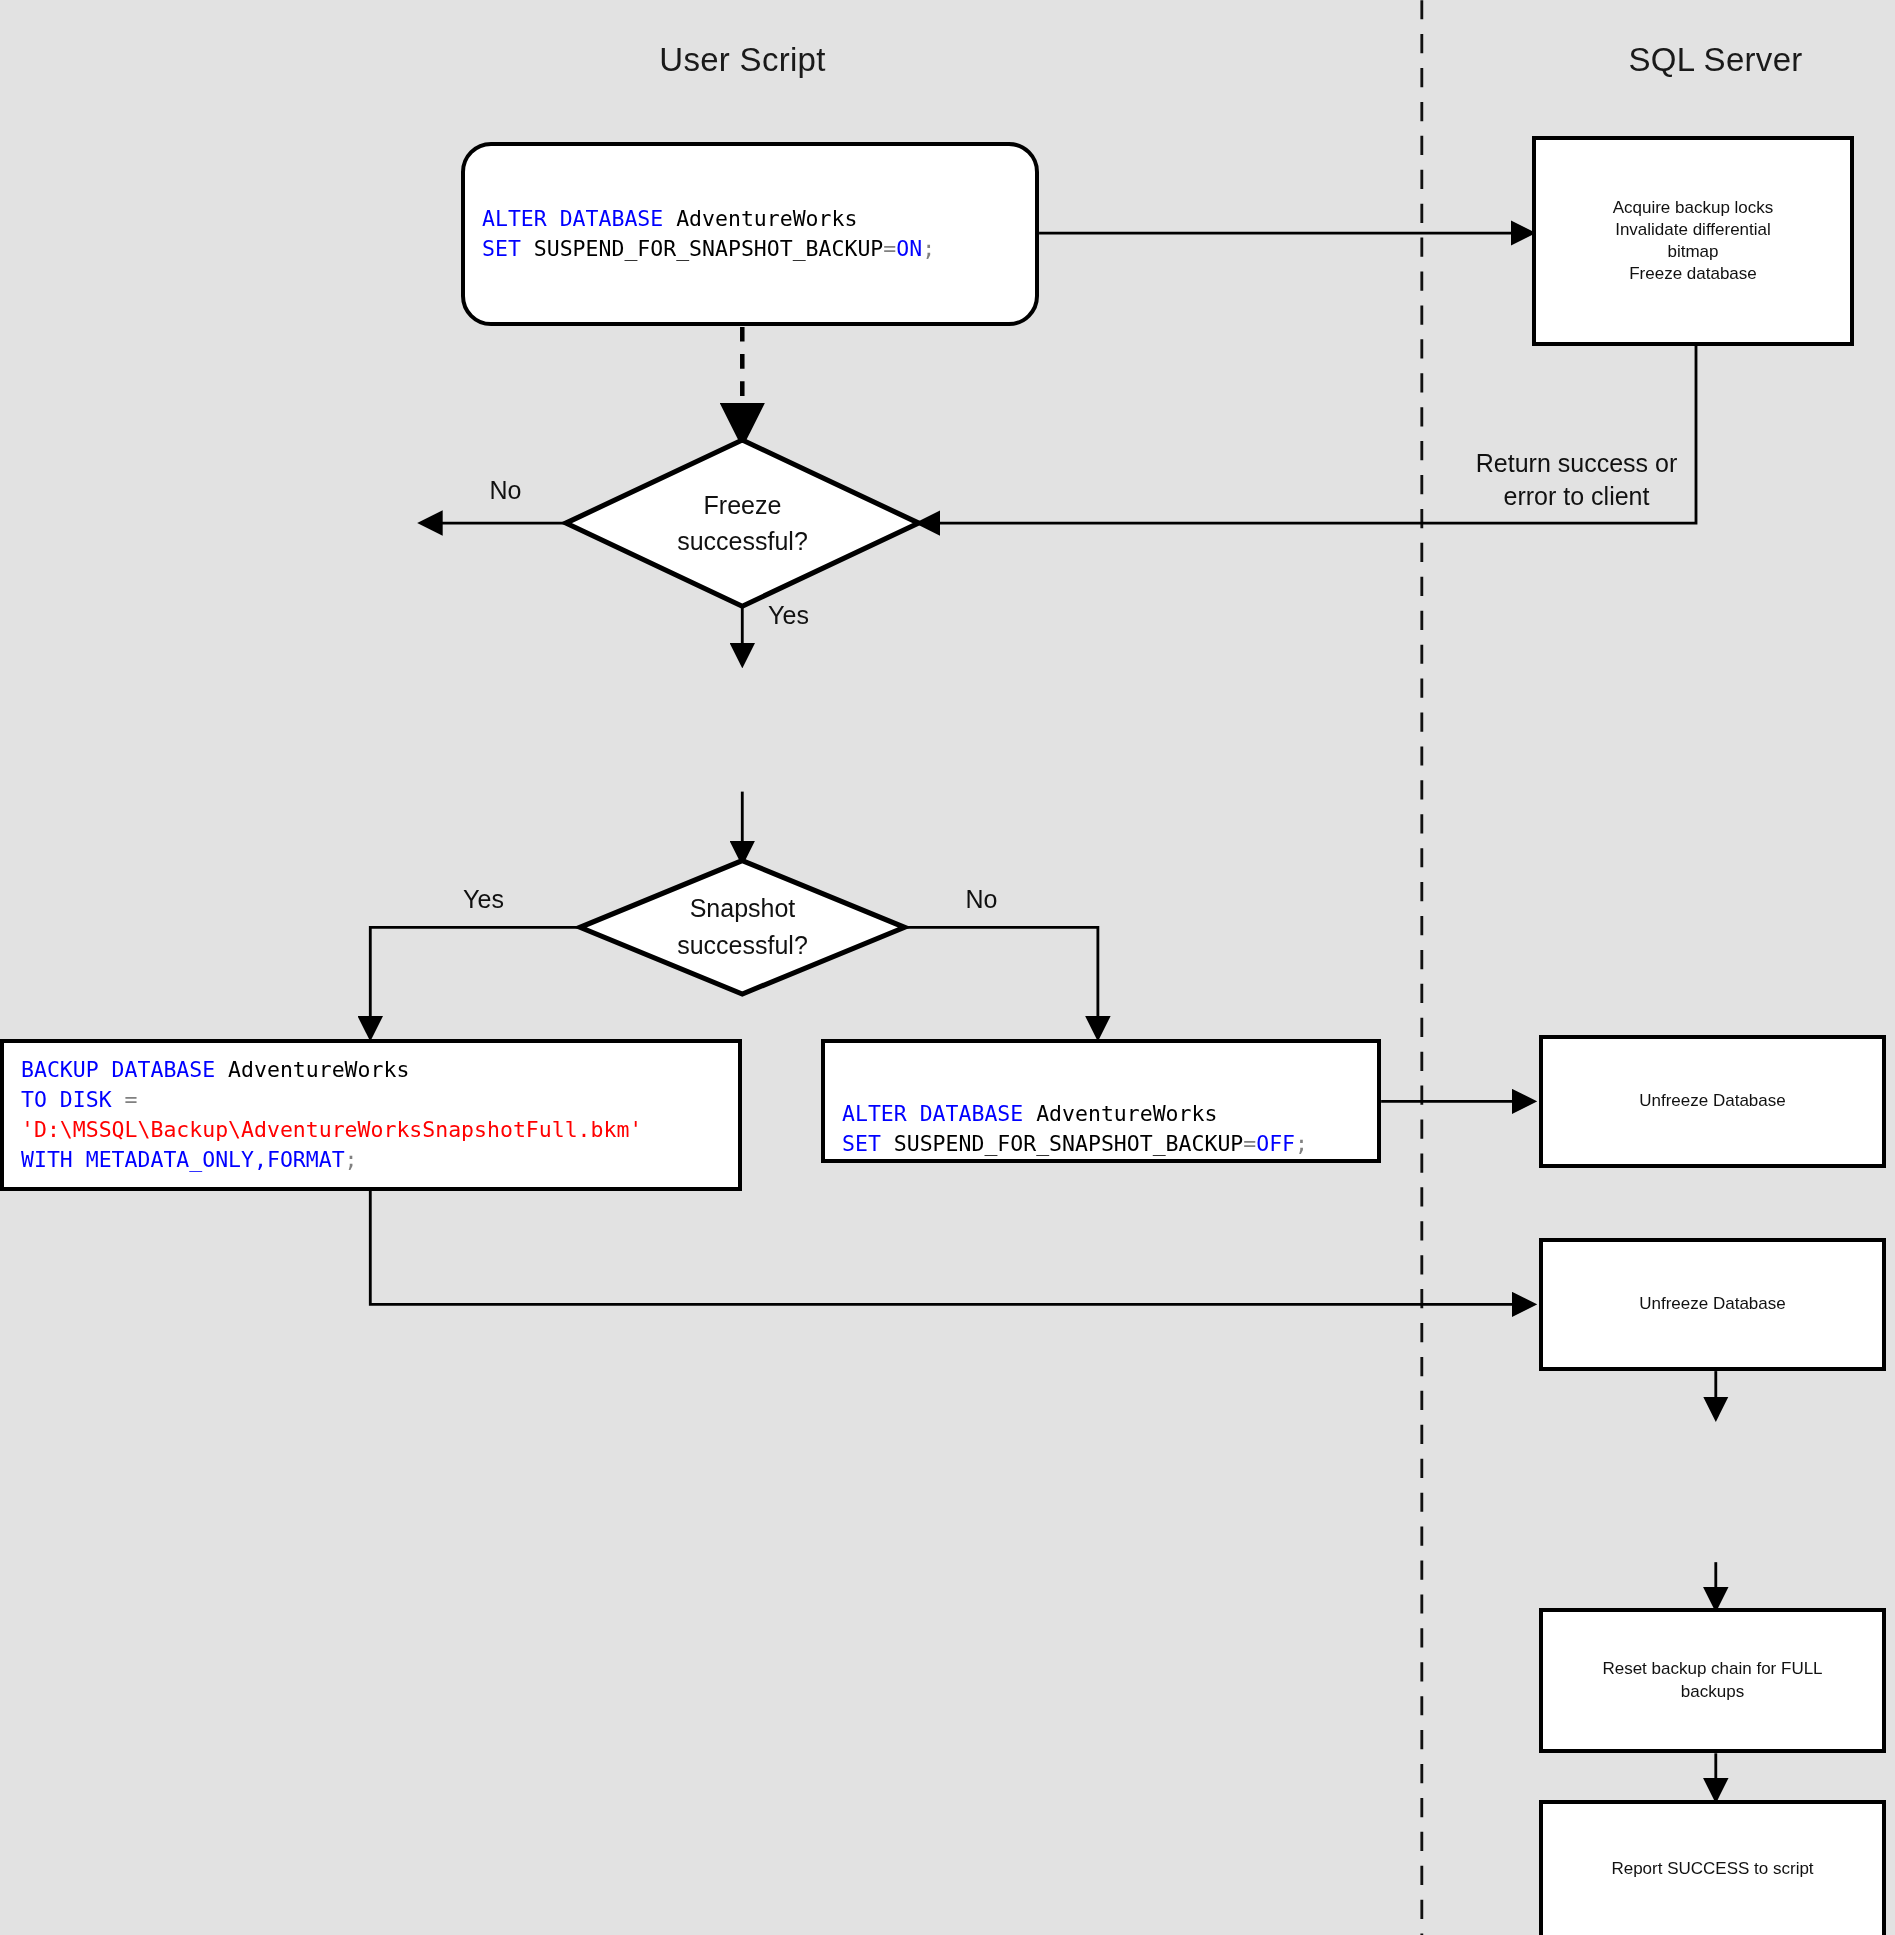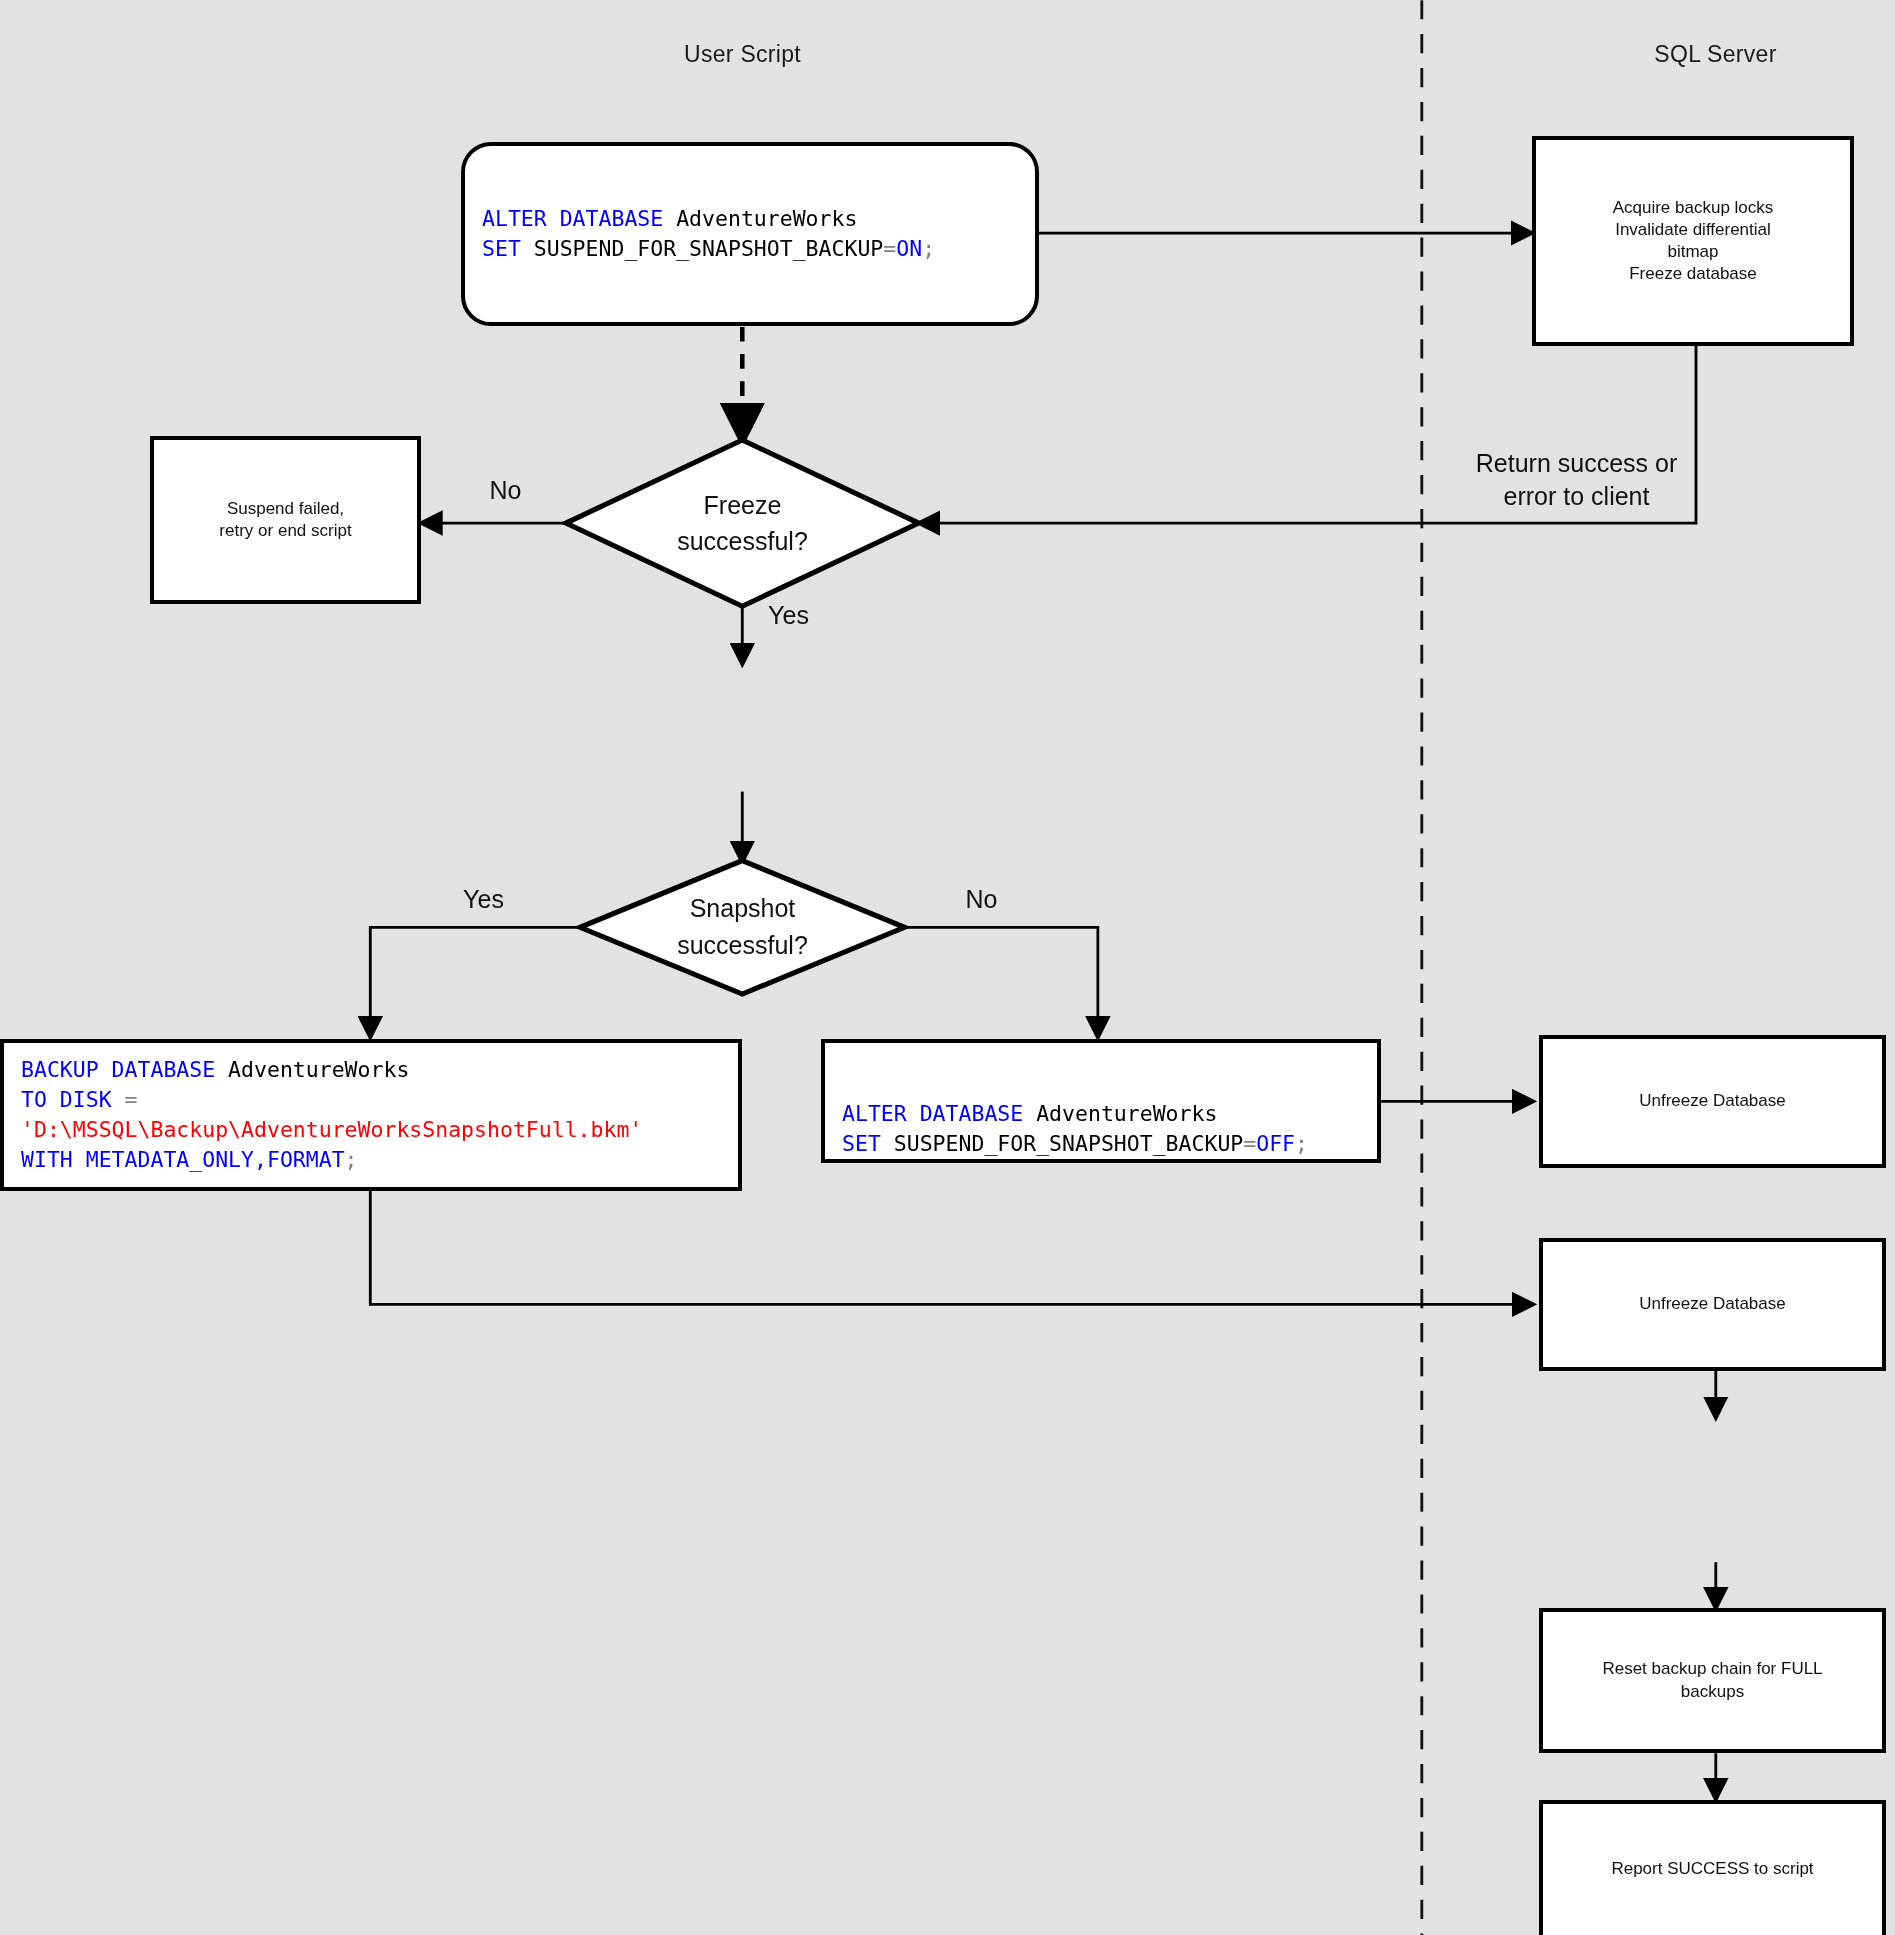--- a/index.html
+++ b/index.html
@@ -23,7 +23,7 @@
   }
   .lane-title {
     position: absolute;
-    font-size: 23px;
+    font-size: 33px;
     color: #1a1a1a;
     text-align: center;
     font-weight: 400;

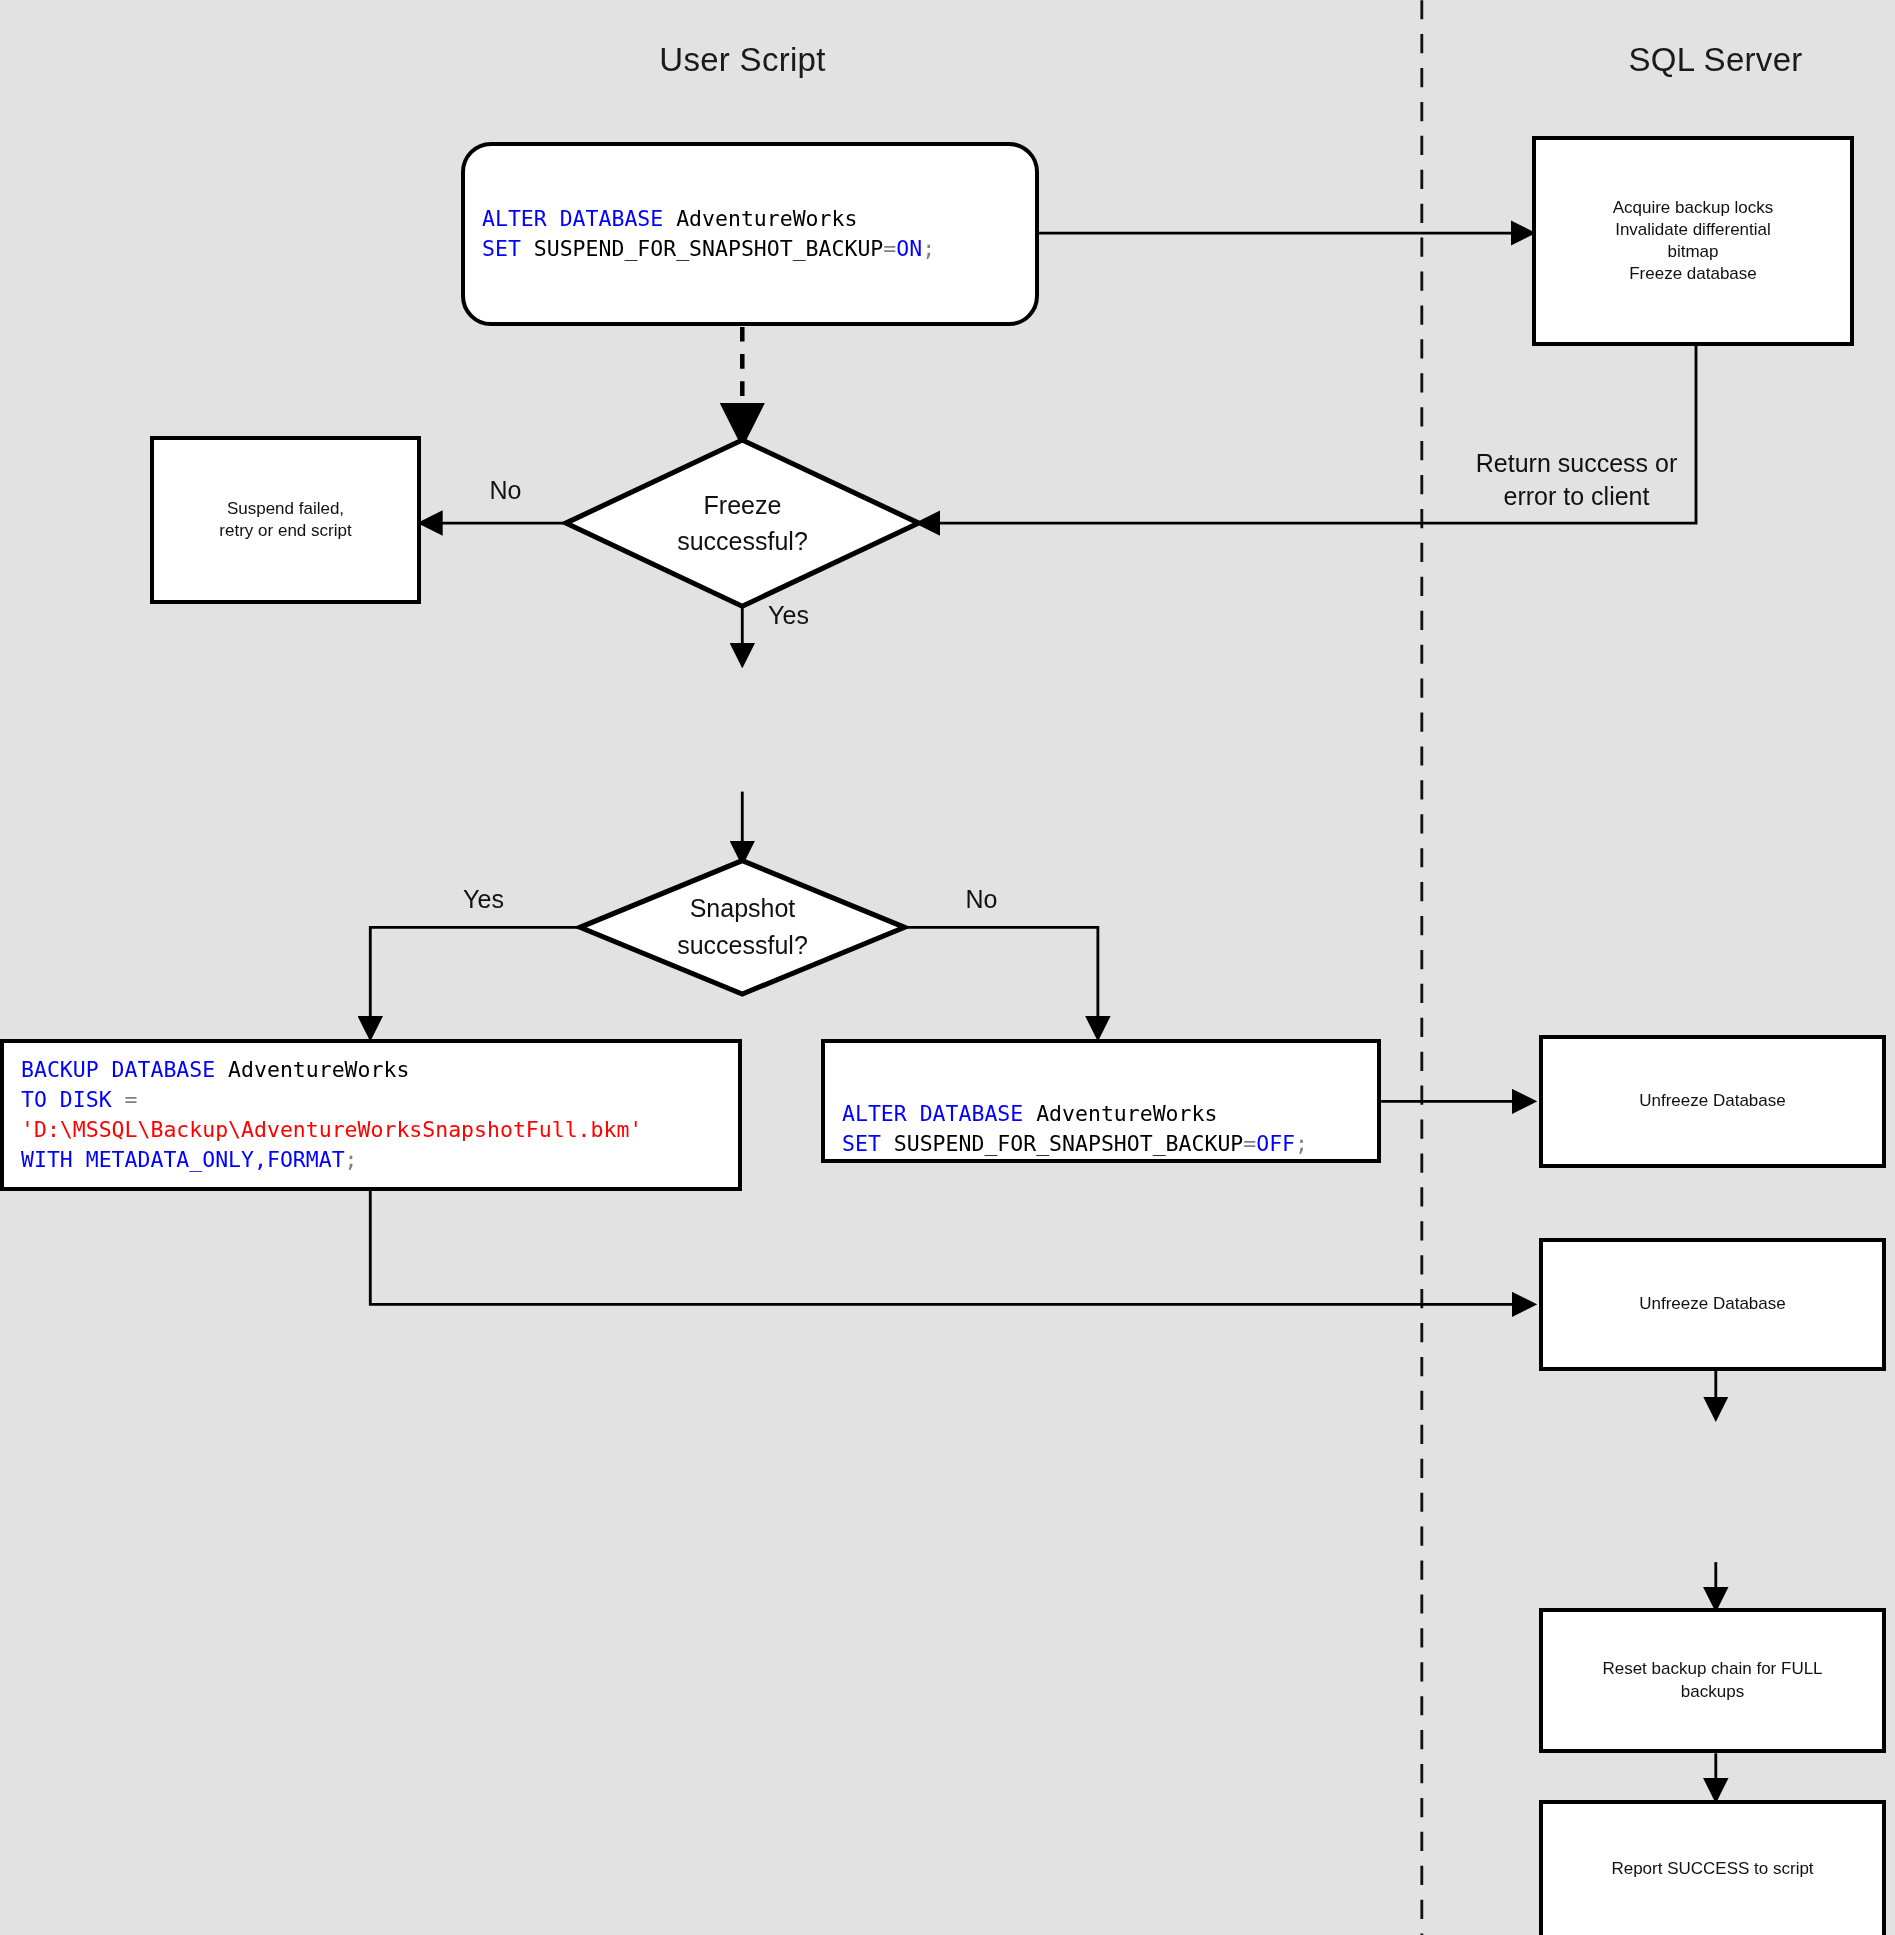--- a/index.html
+++ b/index.html
@@ -179,9 +179,6 @@
     <div class="nlabel">Acquire backup locks<br>Invalidate differential<br>bitmap<br>Freeze database</div>
   </div>
 
-  <div class="node" style="left:150px; top:436px; width:271px; height:168px;">
-    <div class="nlabel">Suspend failed,<br>retry or end script</div>
-  </div>
 
 
   <div class="code-node" style="left:0px; top:1039px; width:742px; height:152px;">

